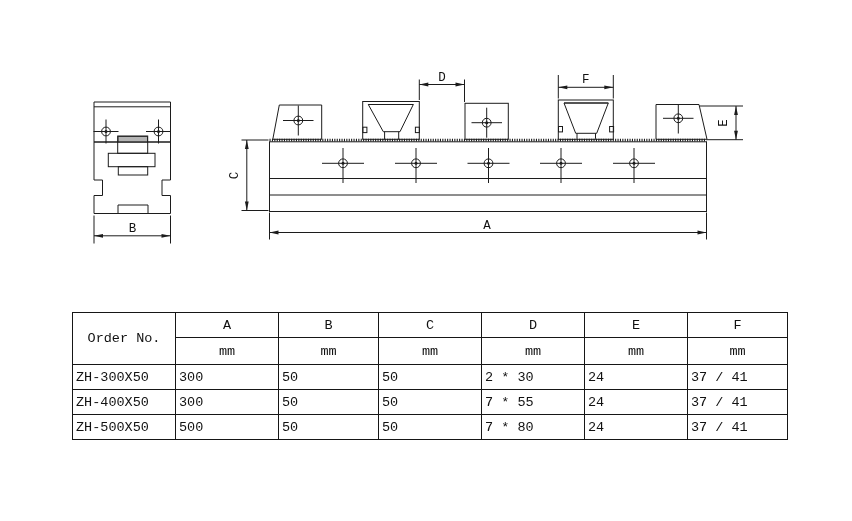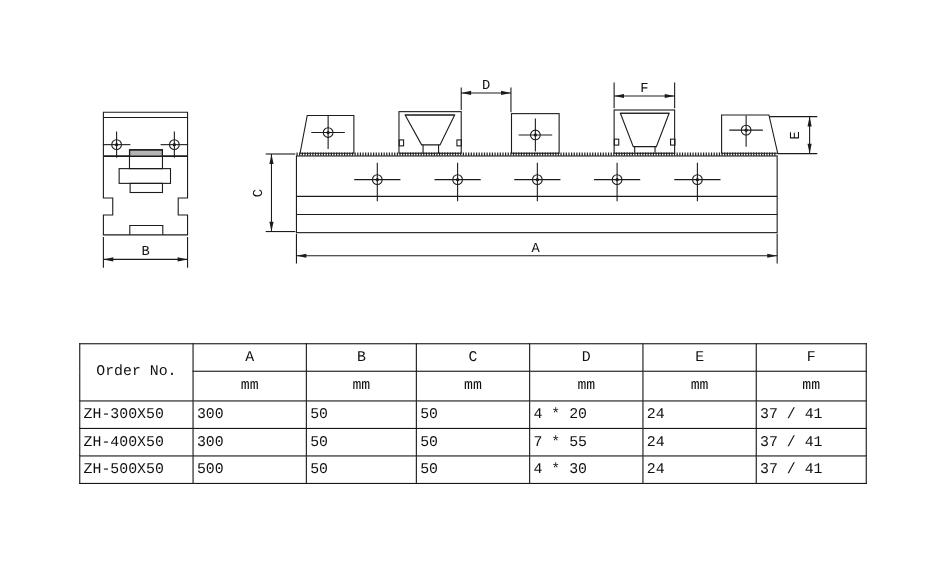--- a/index.html
+++ b/index.html
@@ -220,7 +220,7 @@
     <td>300</td>
     <td>50</td>
     <td>50</td>
-    <td>4 * 20</td>
+    <td>2 * 30</td>
     <td>24</td>
     <td>37 / 41</td>
   </tr>

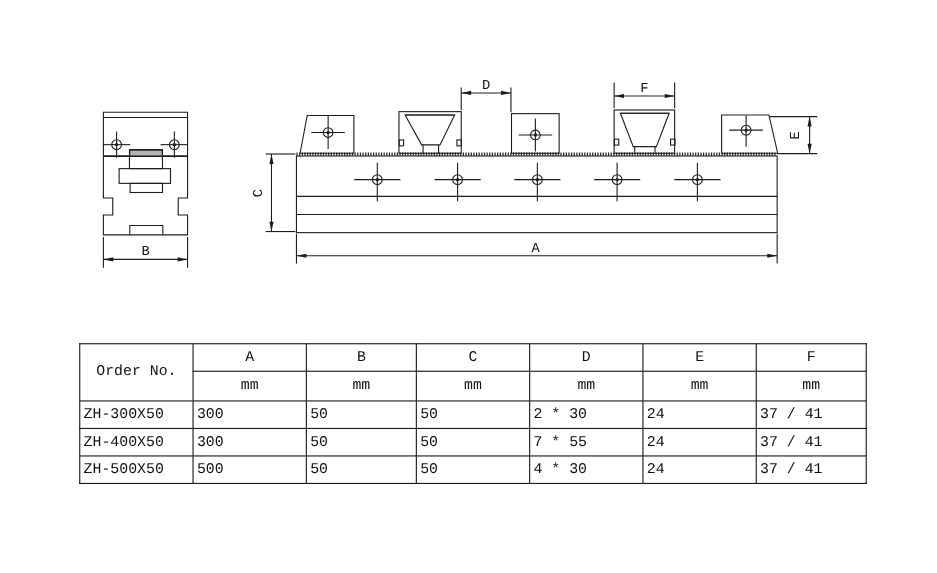--- a/index.html
+++ b/index.html
@@ -238,7 +238,7 @@
     <td>500</td>
     <td>50</td>
     <td>50</td>
-    <td>4 * 30</td>
+    <td>7 * 80</td>
     <td>24</td>
     <td>37 / 41</td>
   </tr>

